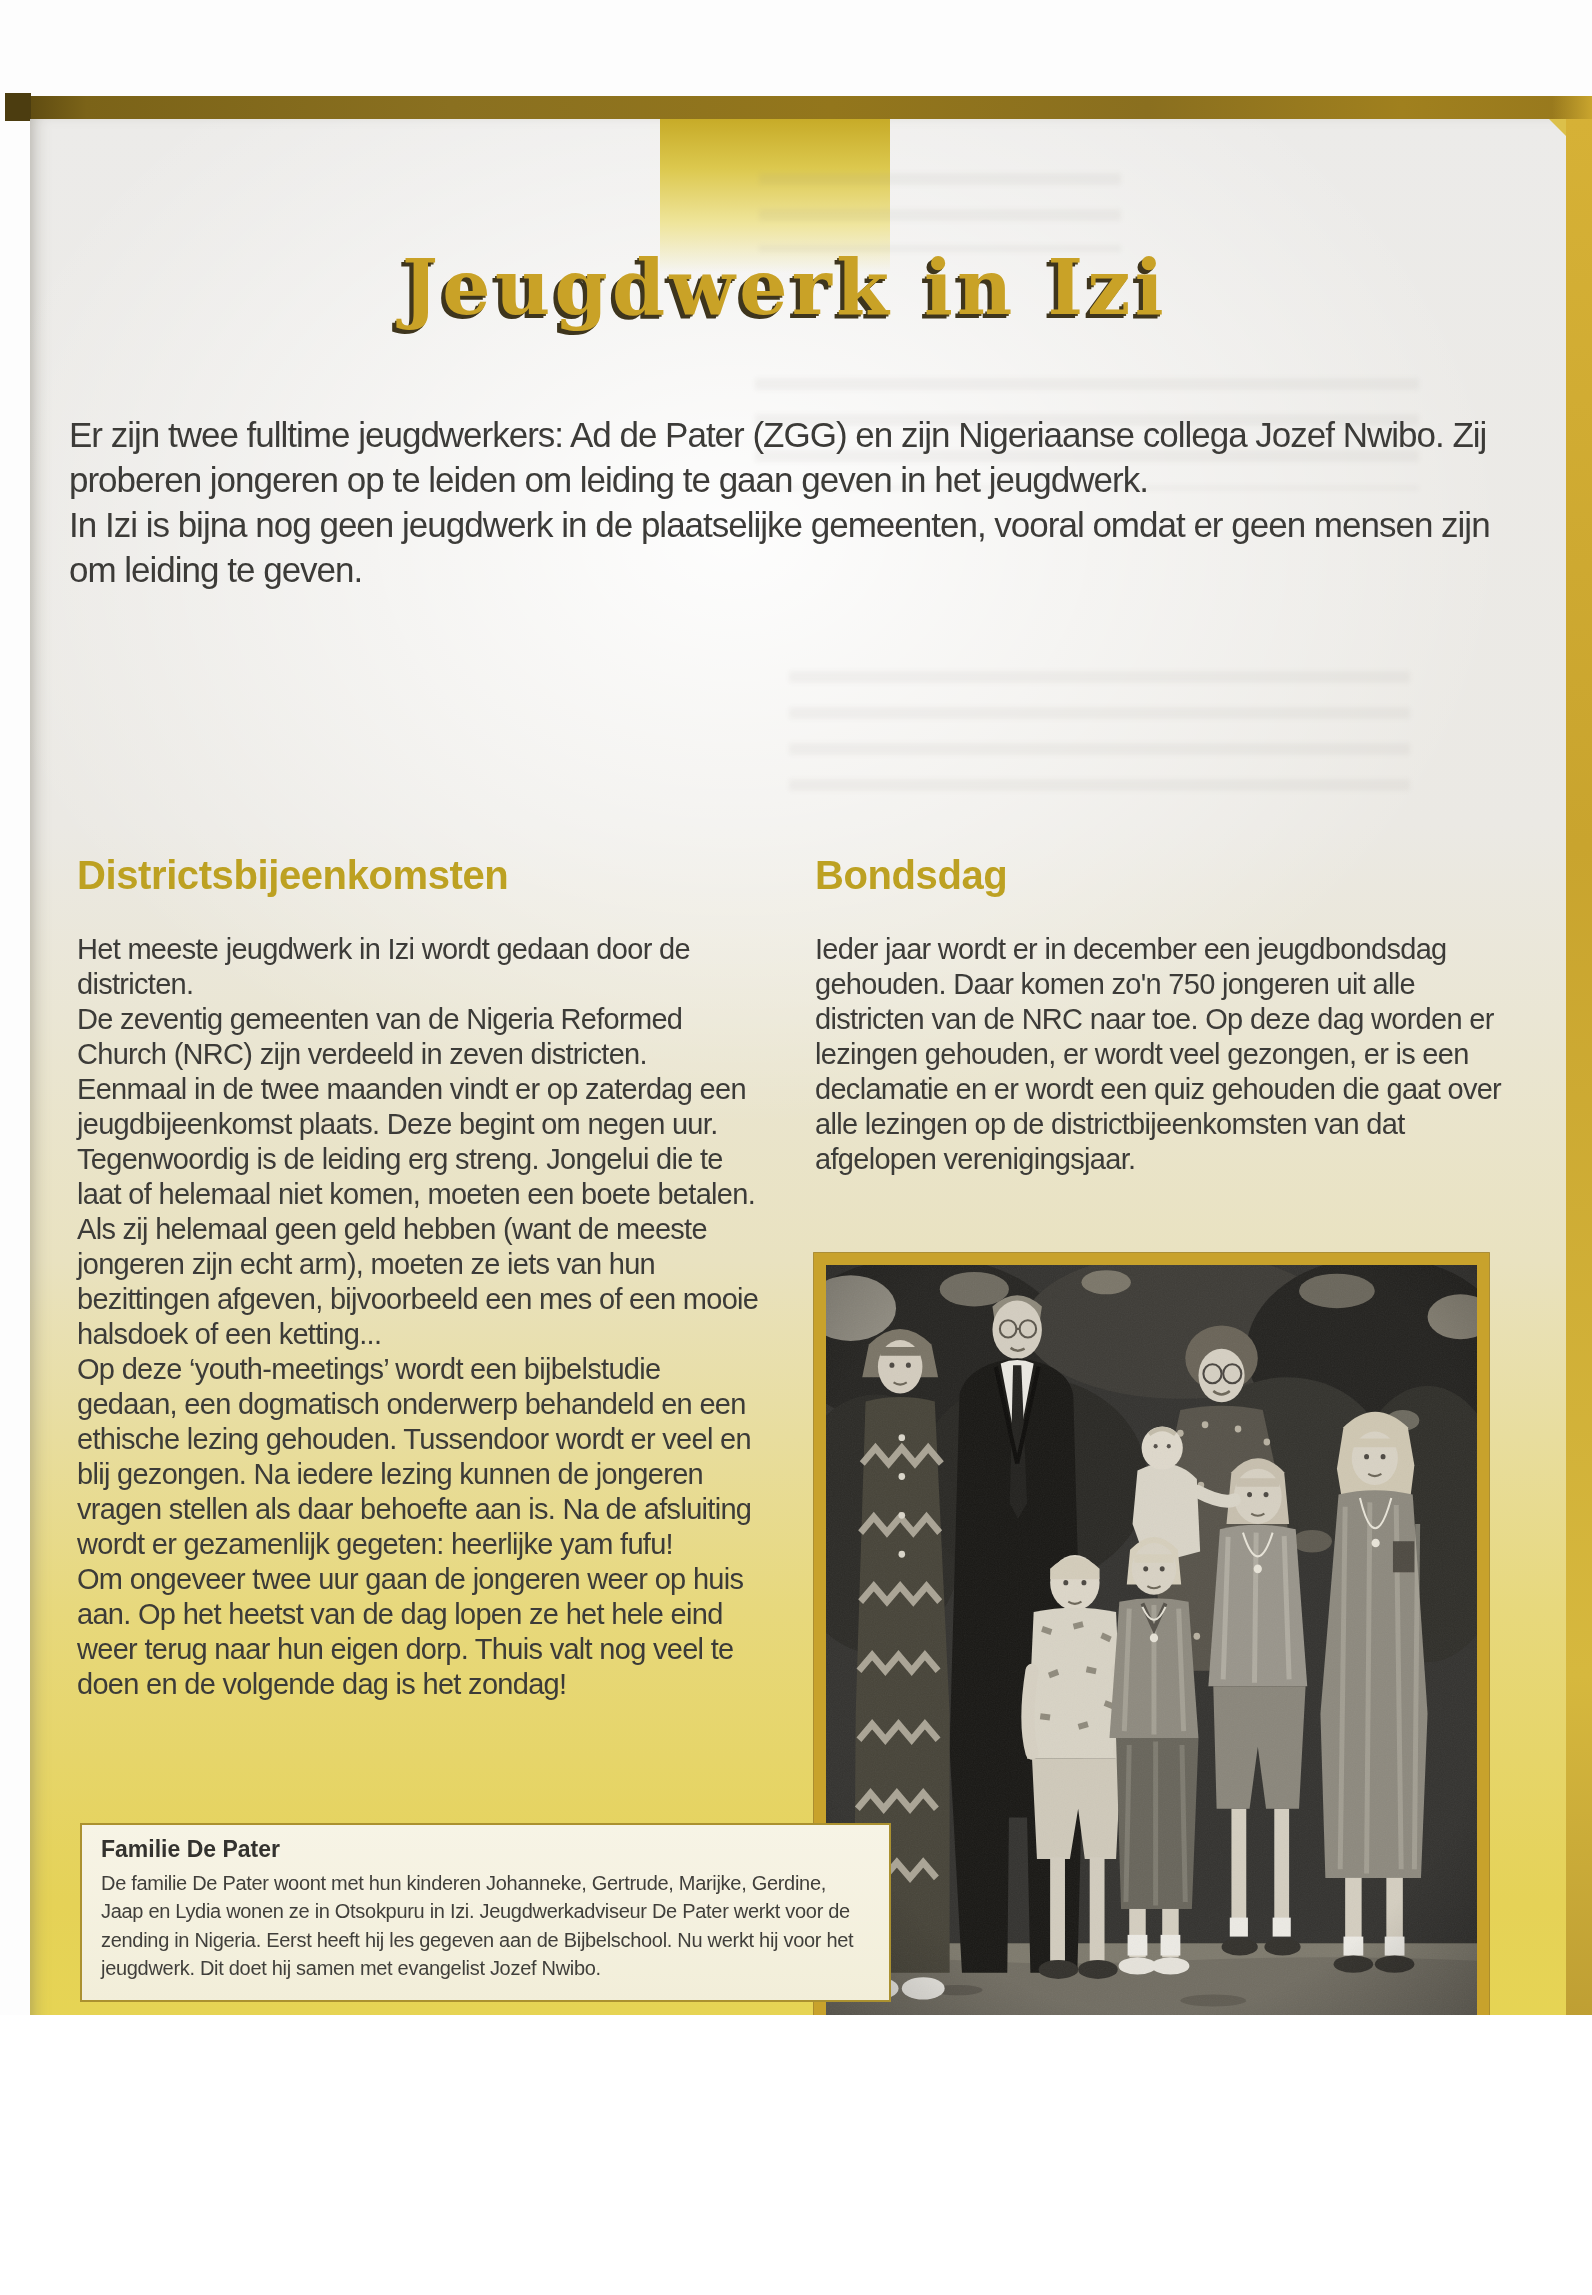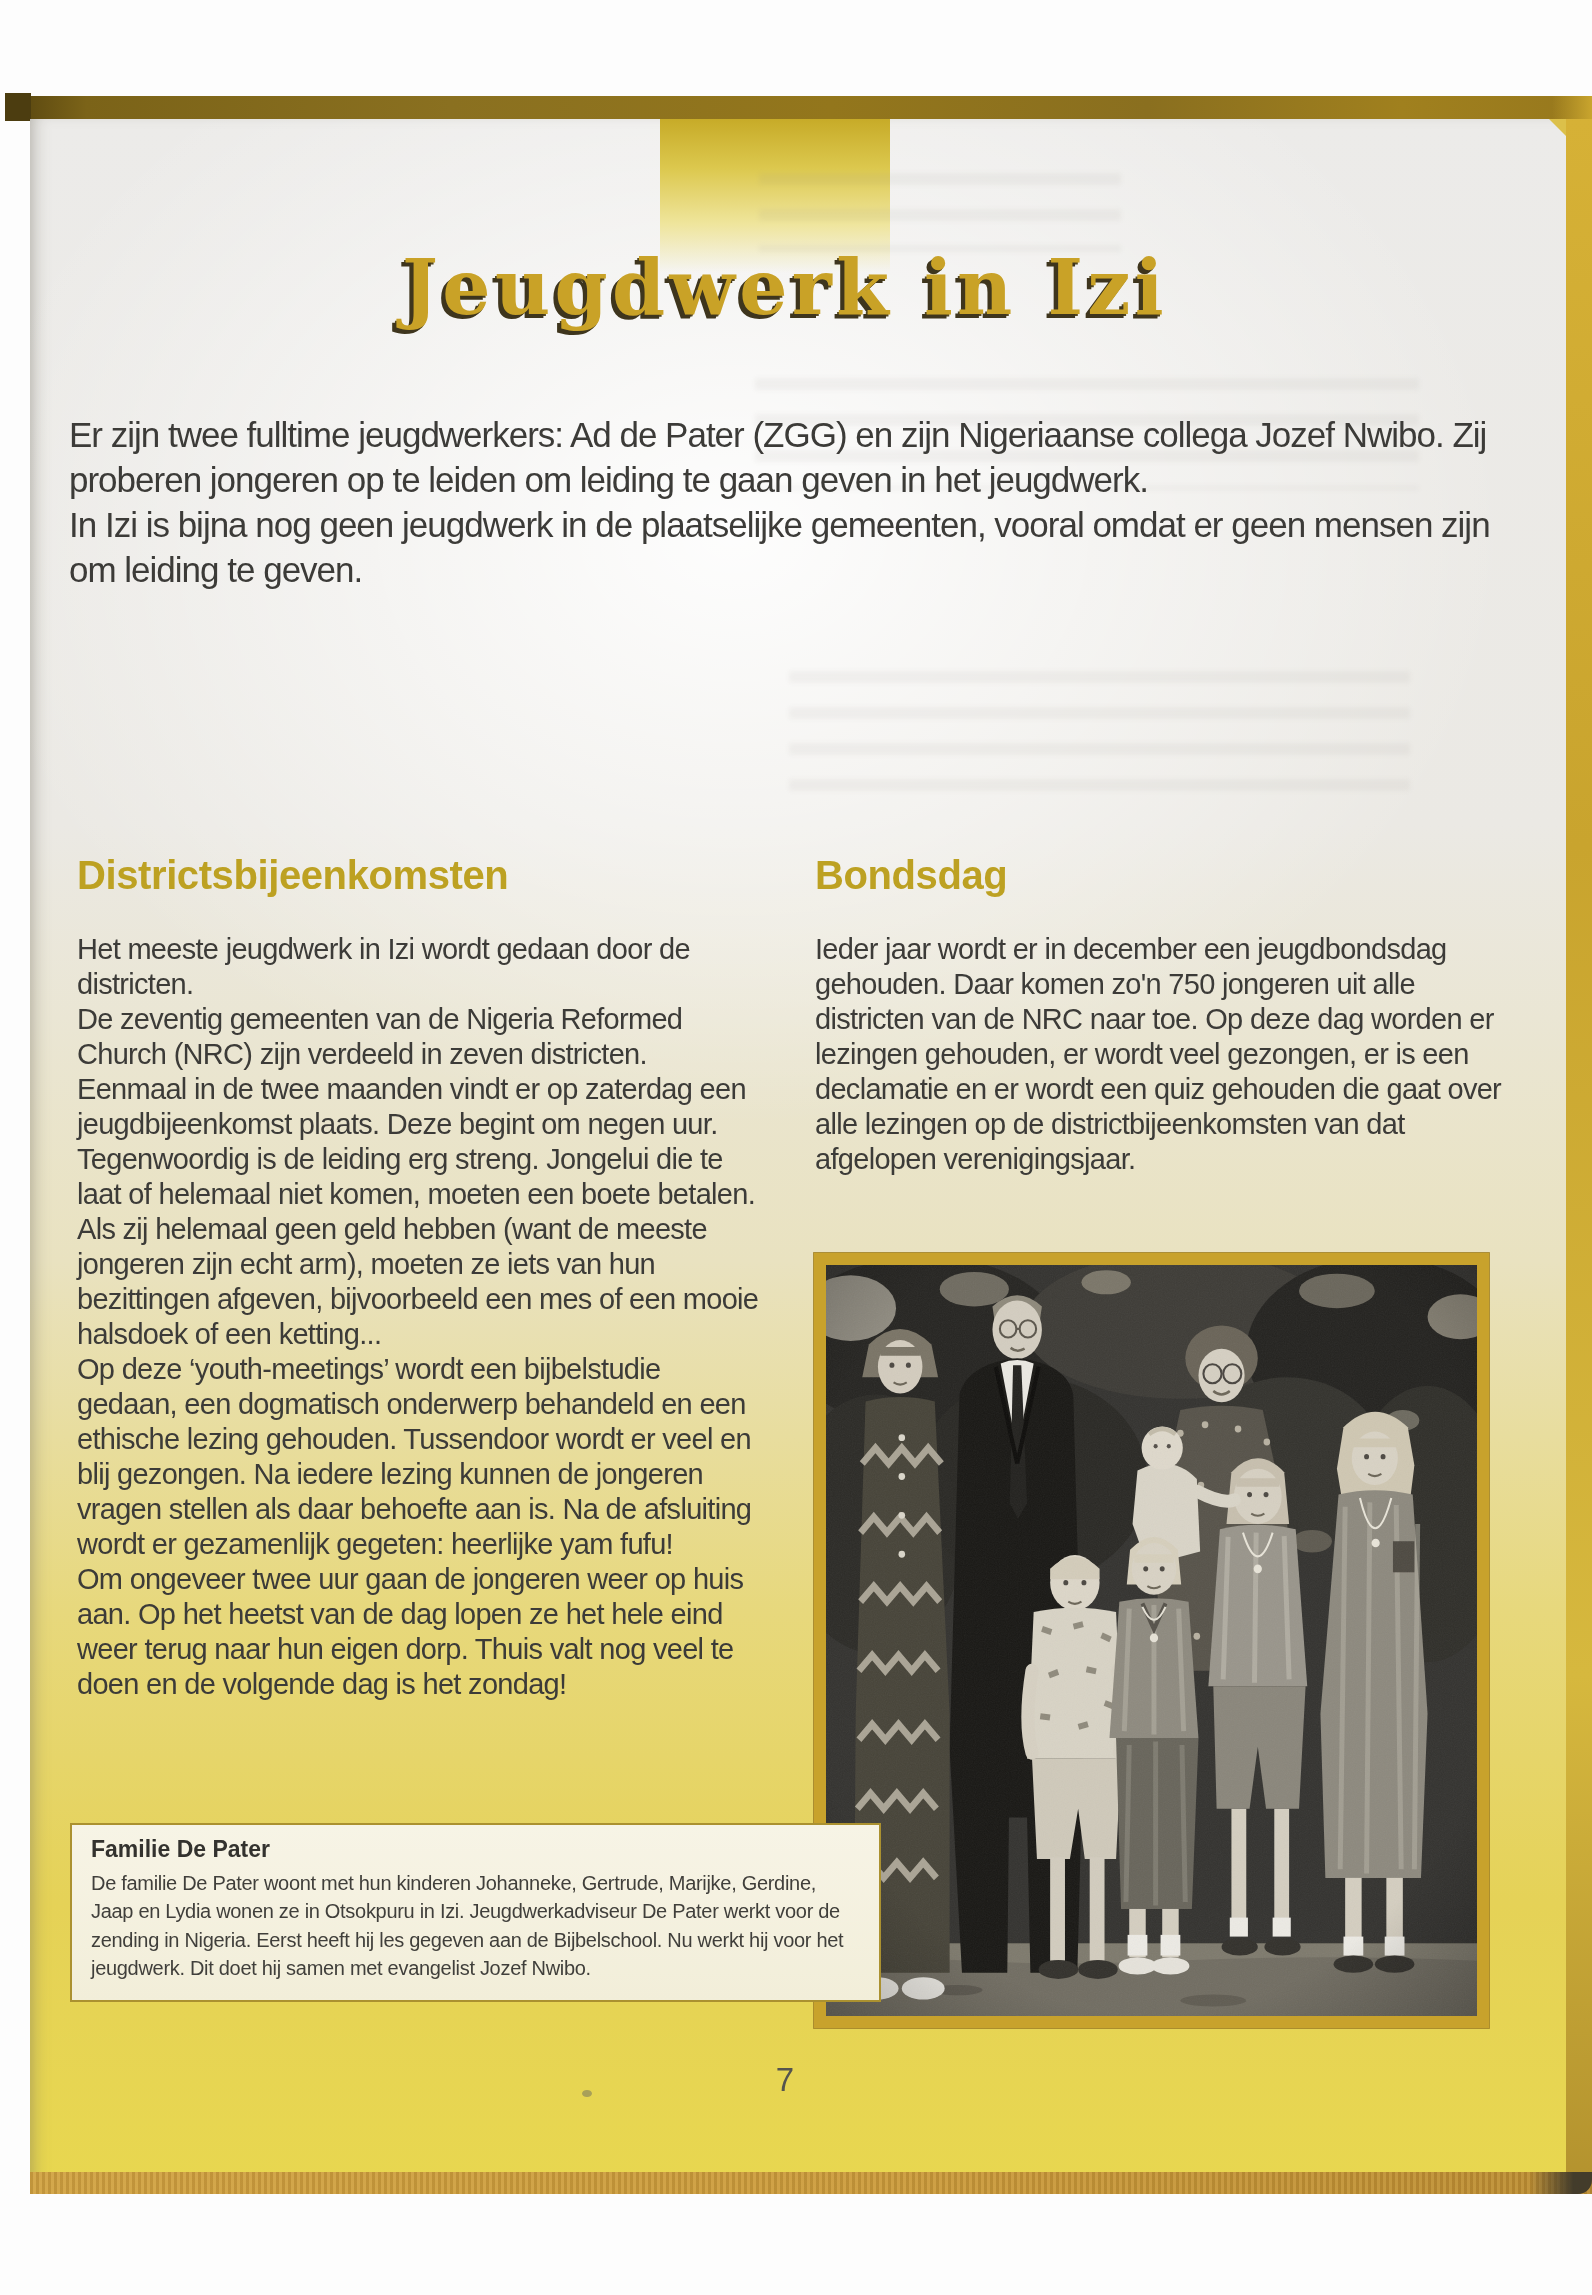--- a/index.html
+++ b/index.html
@@ -3,7 +3,7 @@
 <meta charset="utf-8">
 <style>
   html,body{margin:0;padding:0;background:#ffffff;}
-  .canvas{position:relative;width:1592px;height:2295px;background:#fdfdfd;overflow:hidden;
+  .canvas{position:relative;width:1592px;height:2015px;background:#fdfdfd;overflow:hidden;
           font-family:"Liberation Sans",sans-serif;}
   
   .top-bar{position:absolute;left:7px;top:96px;width:1585px;height:23px;

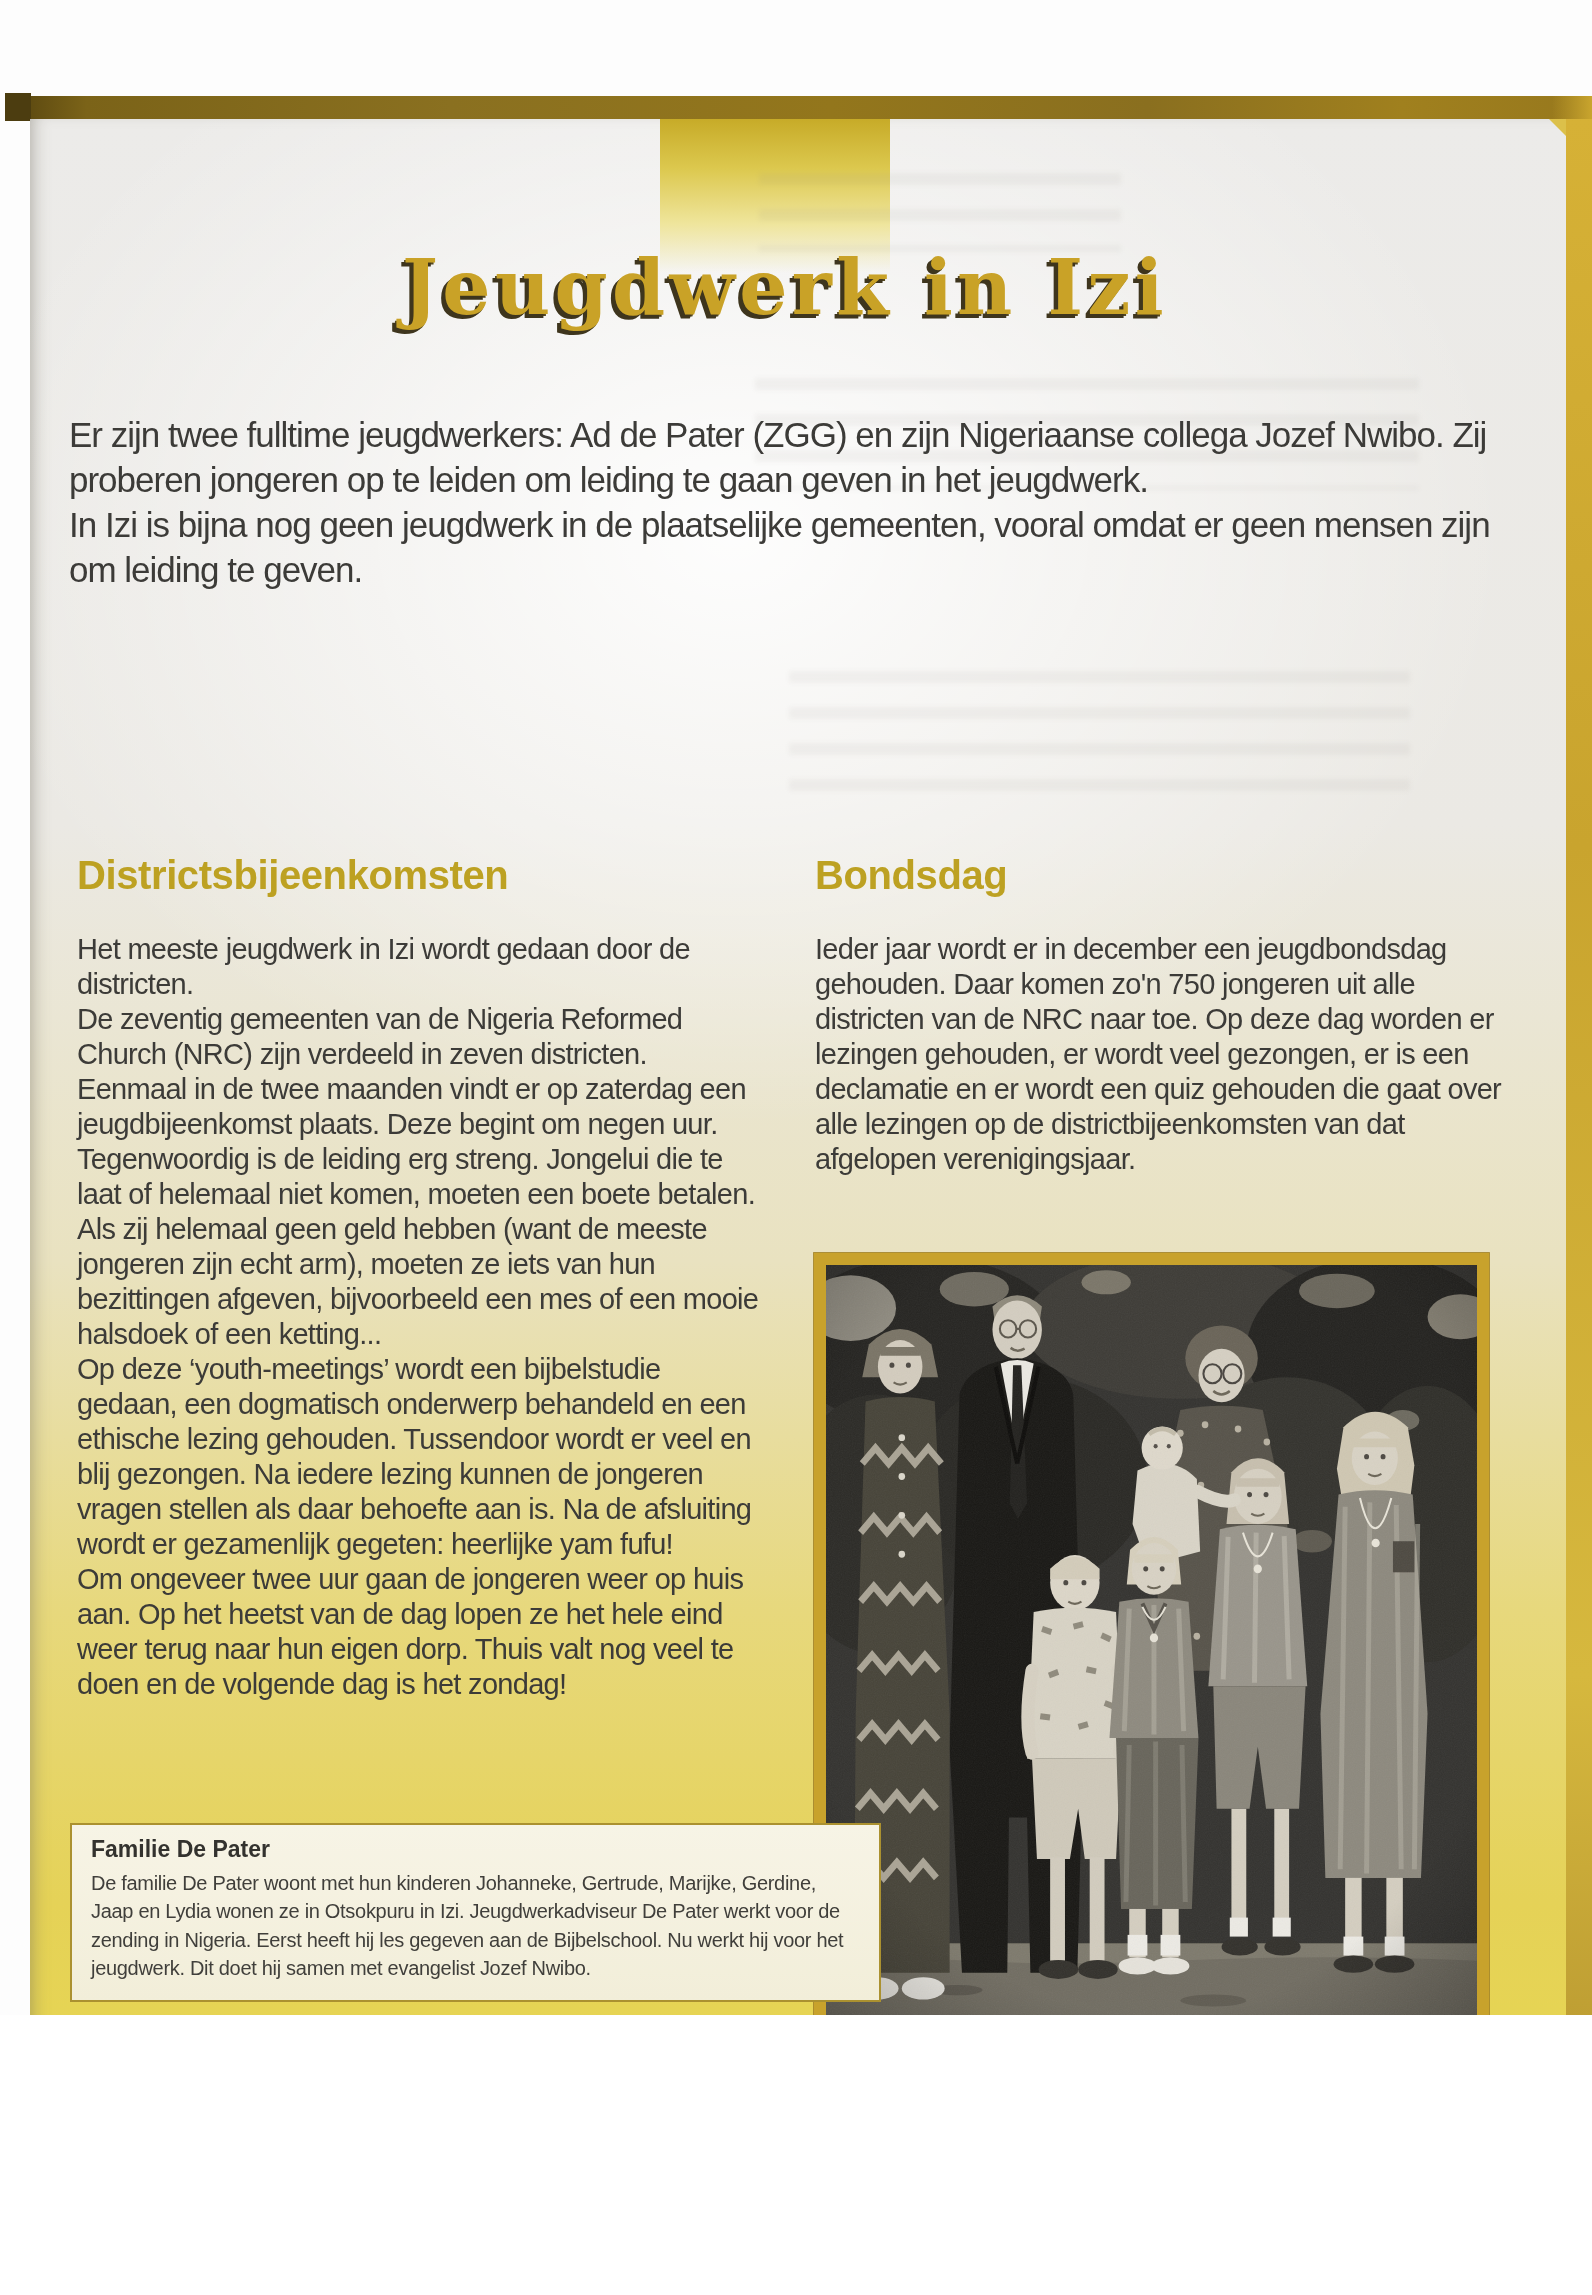--- a/index.html
+++ b/index.html
@@ -46,7 +46,7 @@
     border:12px solid #c8a22c;background:#343330;box-shadow:0 0 0 0.9px #a5852a;}
   .photo-frame svg{display:block;}
   
-  .caption-box{position:absolute;left:40px;top:1704px;width:811px;box-sizing:border-box;
+  .caption-box{position:absolute;left:50px;top:1704px;width:811px;box-sizing:border-box;
     background:linear-gradient(180deg,#f7f4e6,#f2eed9);border:2.6px solid #ab9130;
     padding:10.4px 19px 17.3px 19px;z-index:6;}
   .caption-box h3{margin:0 0 5.2px 0;font-size:23px;line-height:28px;color:#33322e;}

